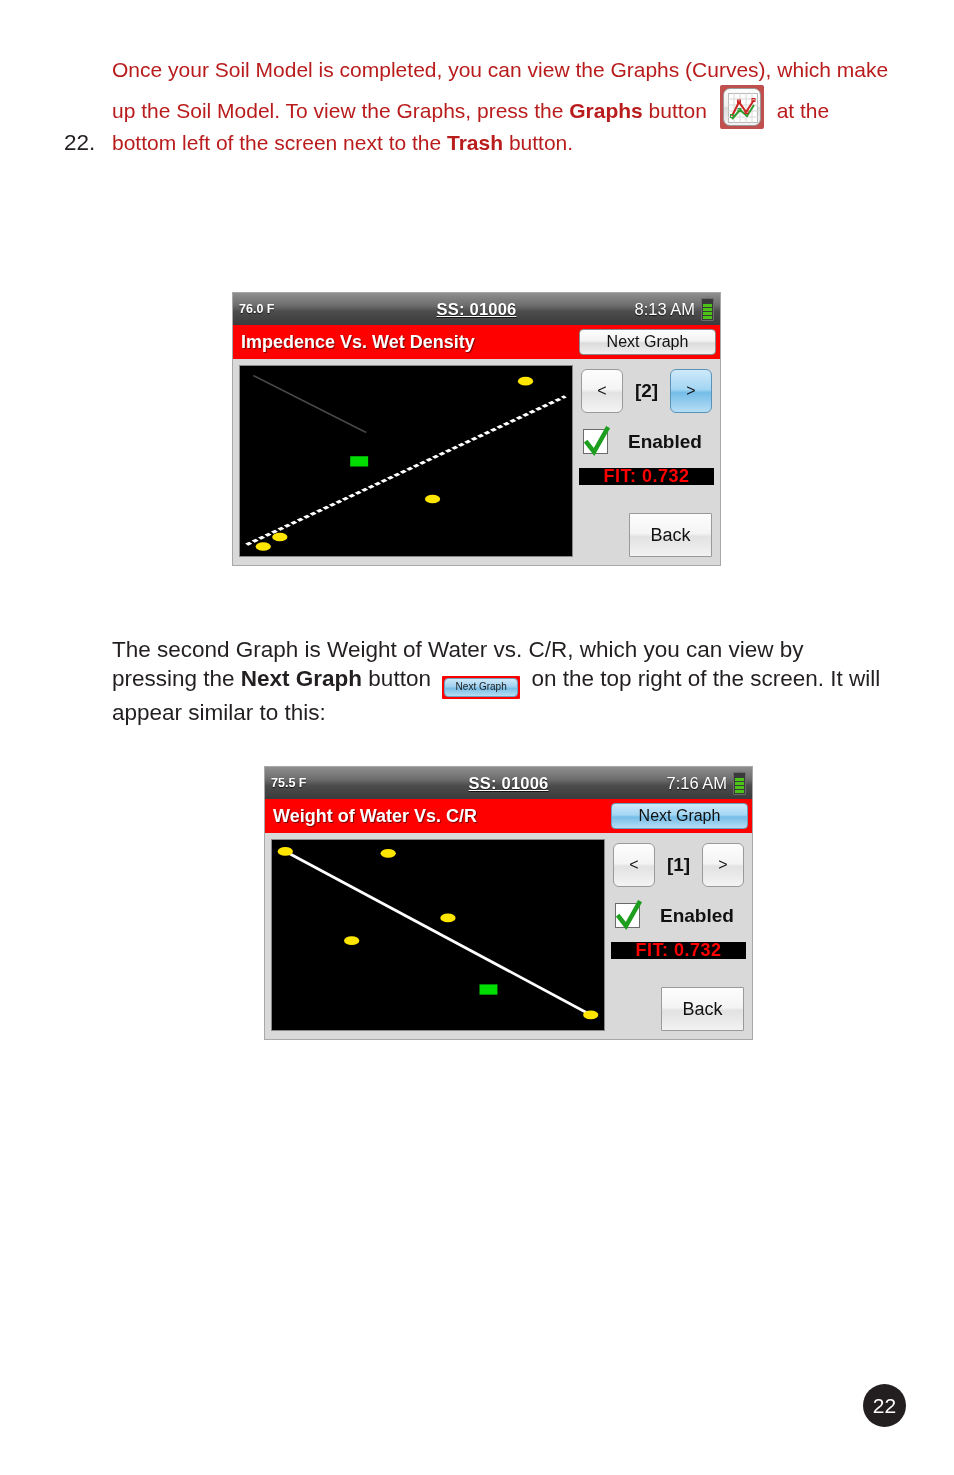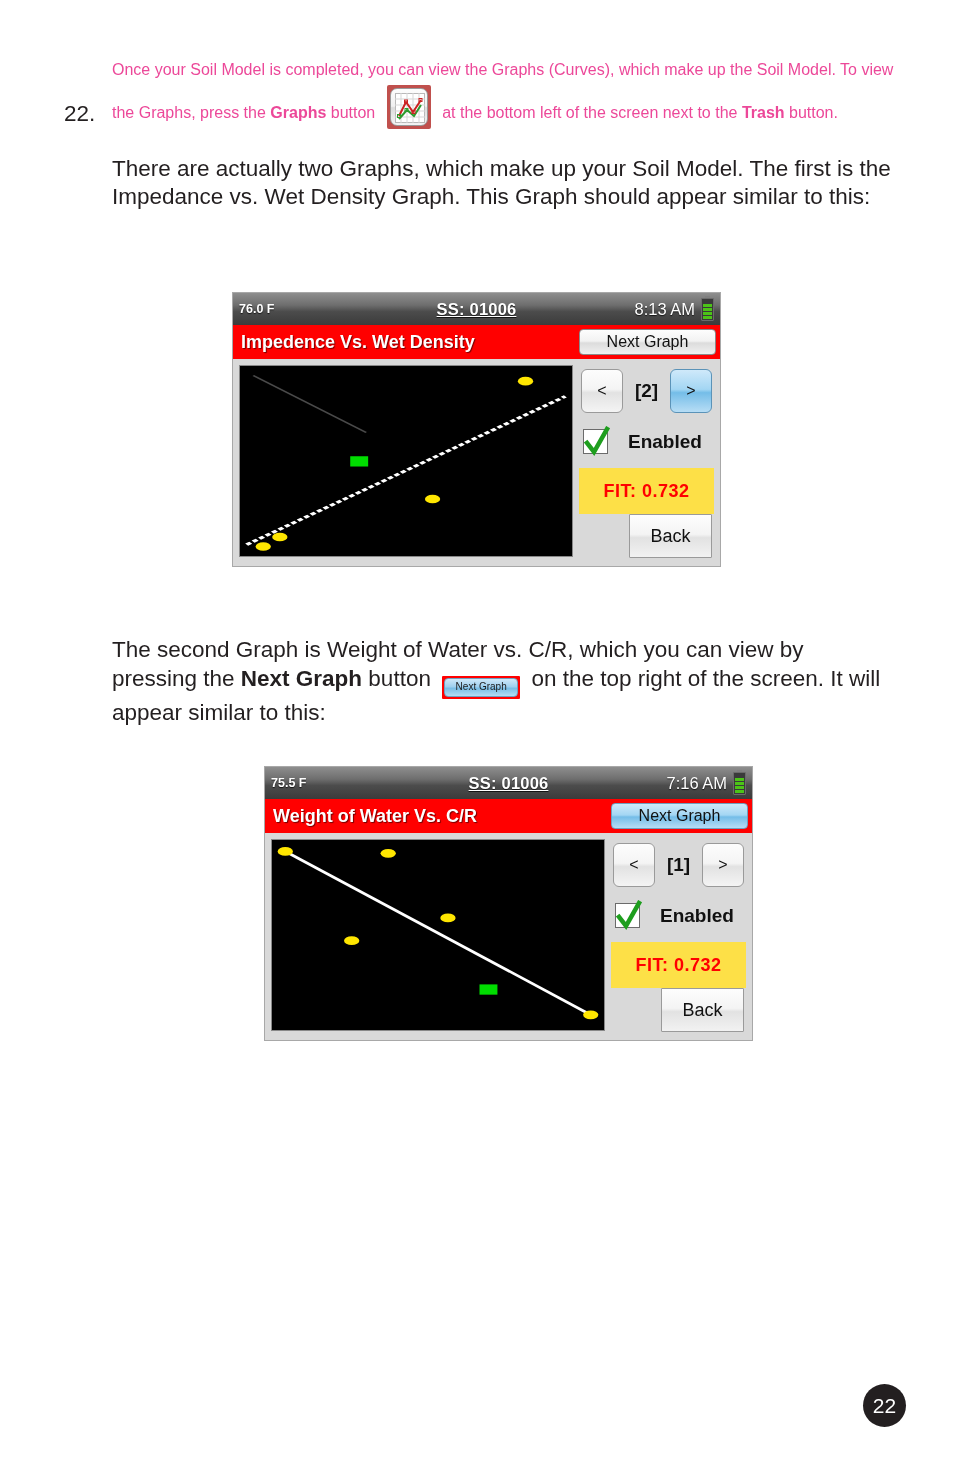--- a/index.html
+++ b/index.html
@@ -37,9 +37,9 @@
   }
   .list-text {
     flex: 1 1 auto;
-    font-size: 16px;
+    font-size: 21px;
     line-height: 28.6px;
-    color: #ec4899;
+    color: #b91c1c;
   }
   .para {
     margin-left: 48px;

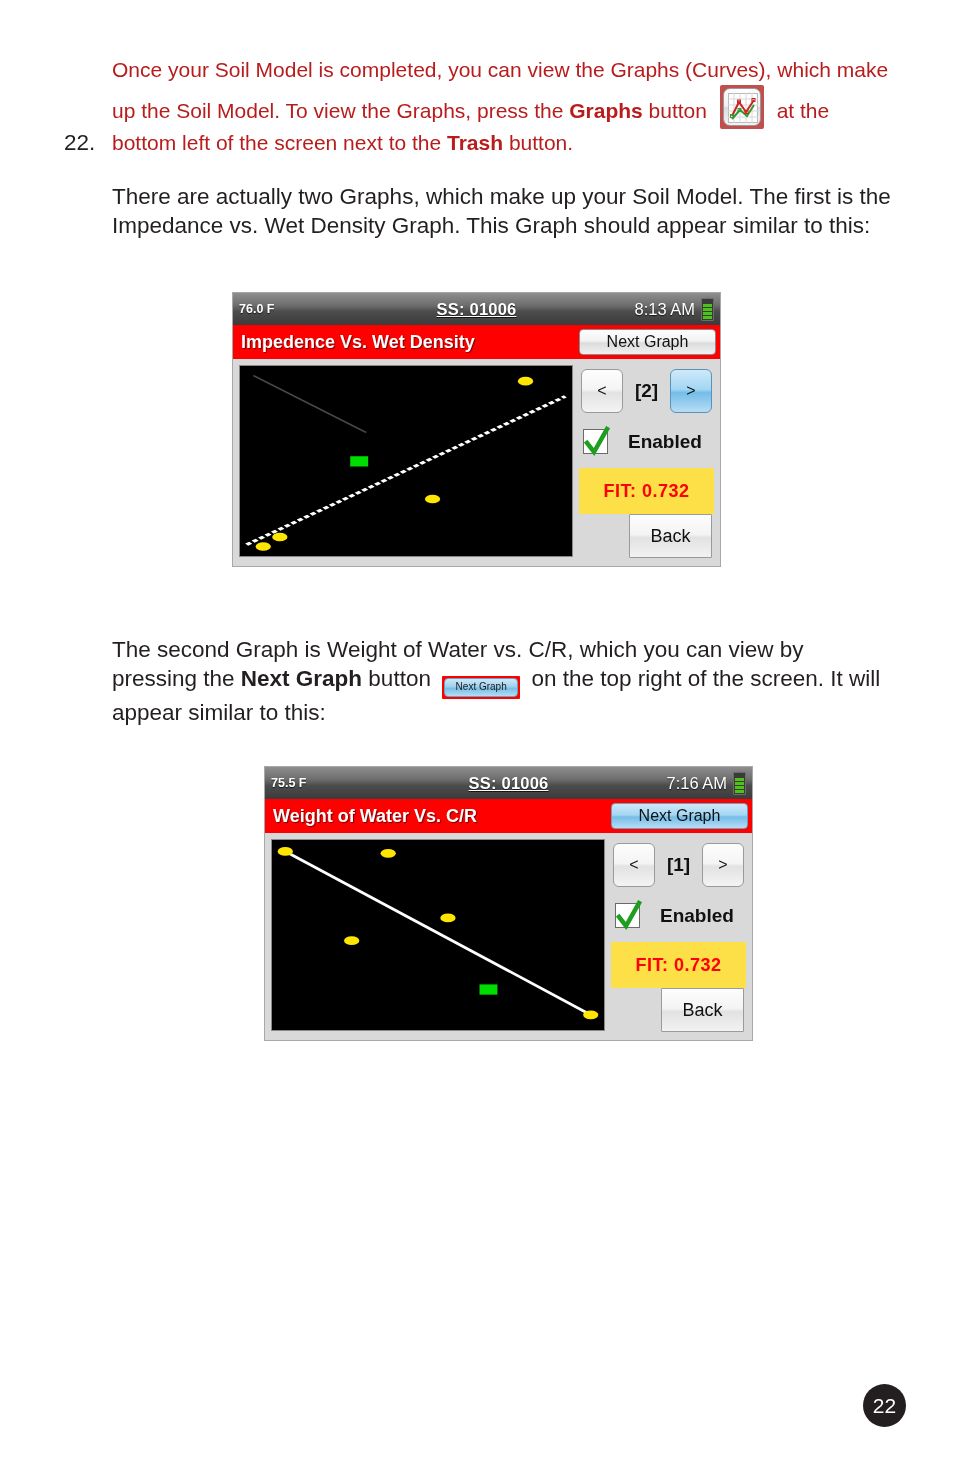--- a/index.html
+++ b/index.html
@@ -364,7 +364,6 @@
           </span></span><span> at the bottom left of the screen next to the </span><b class="bold">Trash</b><span> button.</span></div>
   </div>
 
-  <div class="para gap-1">There are actually two Graphs, which make up your Soil Model. The first is the Impedance vs. Wet Density Graph. This Graph should appear similar to this:</div>
 </div>
 
 <div class="device" id="device-1">

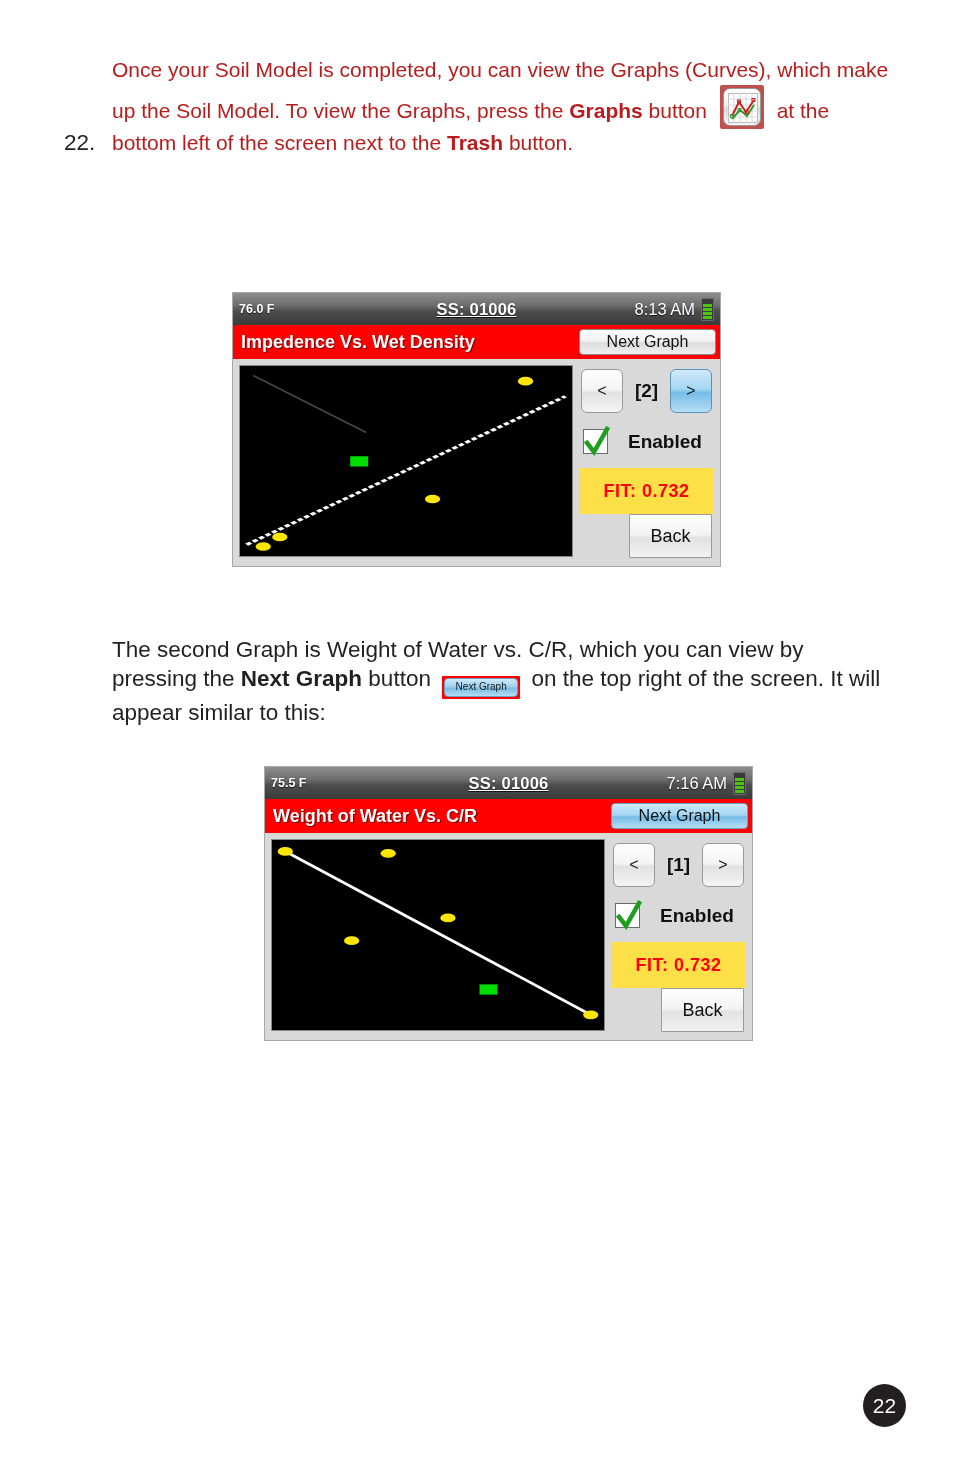--- a/index.html
+++ b/index.html
@@ -286,8 +286,8 @@
 
   .fit-box {
     margin-top: 14px;
-    height: 46px;
-    background: #fde047;
+    height: 17px;
+    background: #000000;
     display: flex;
     align-items: center;
     justify-content: center;

